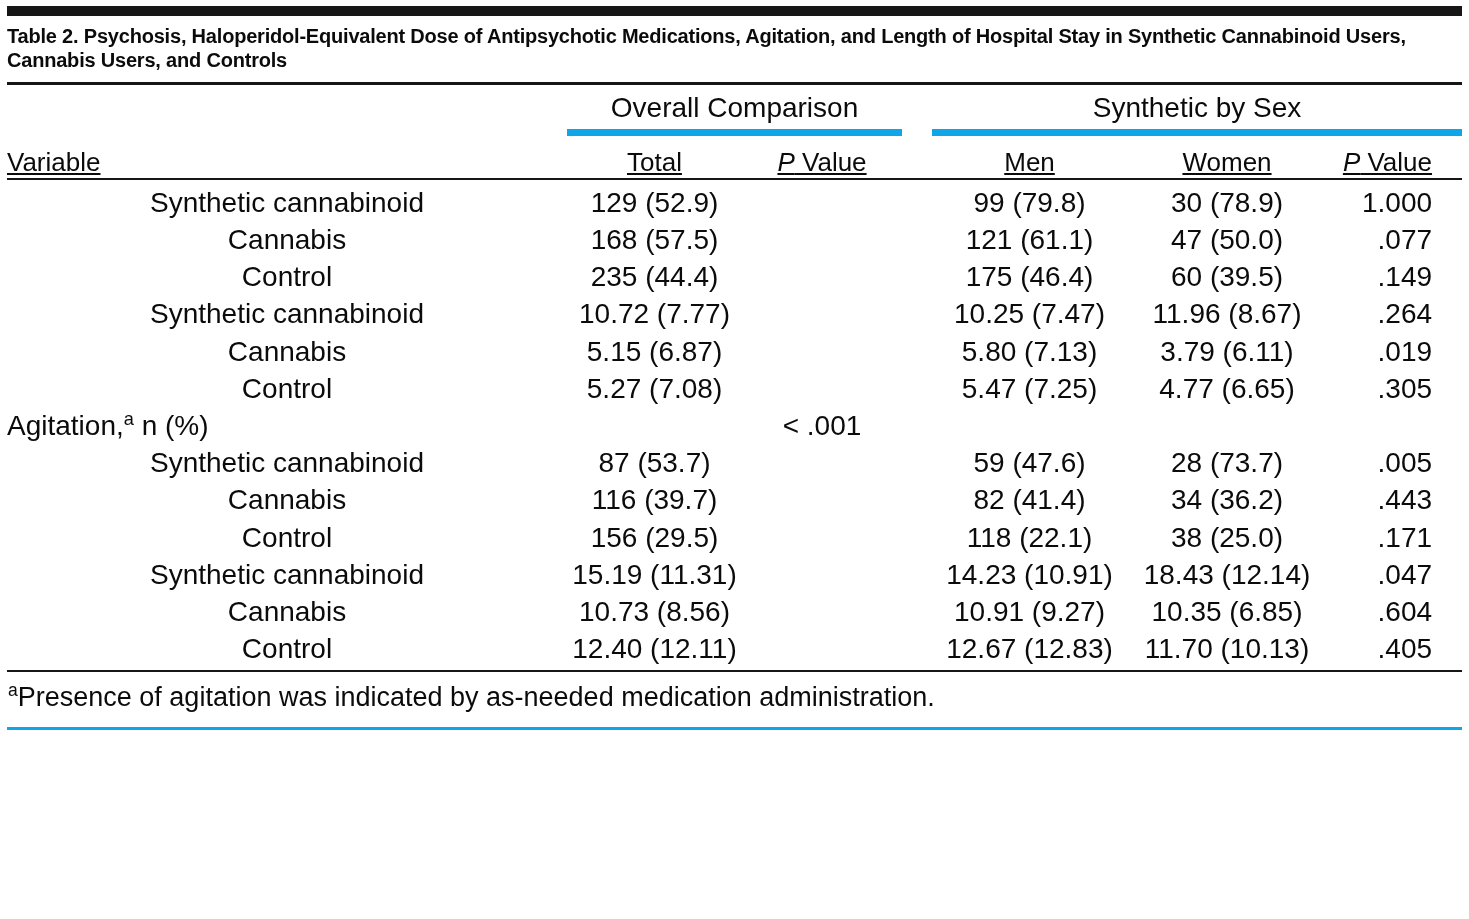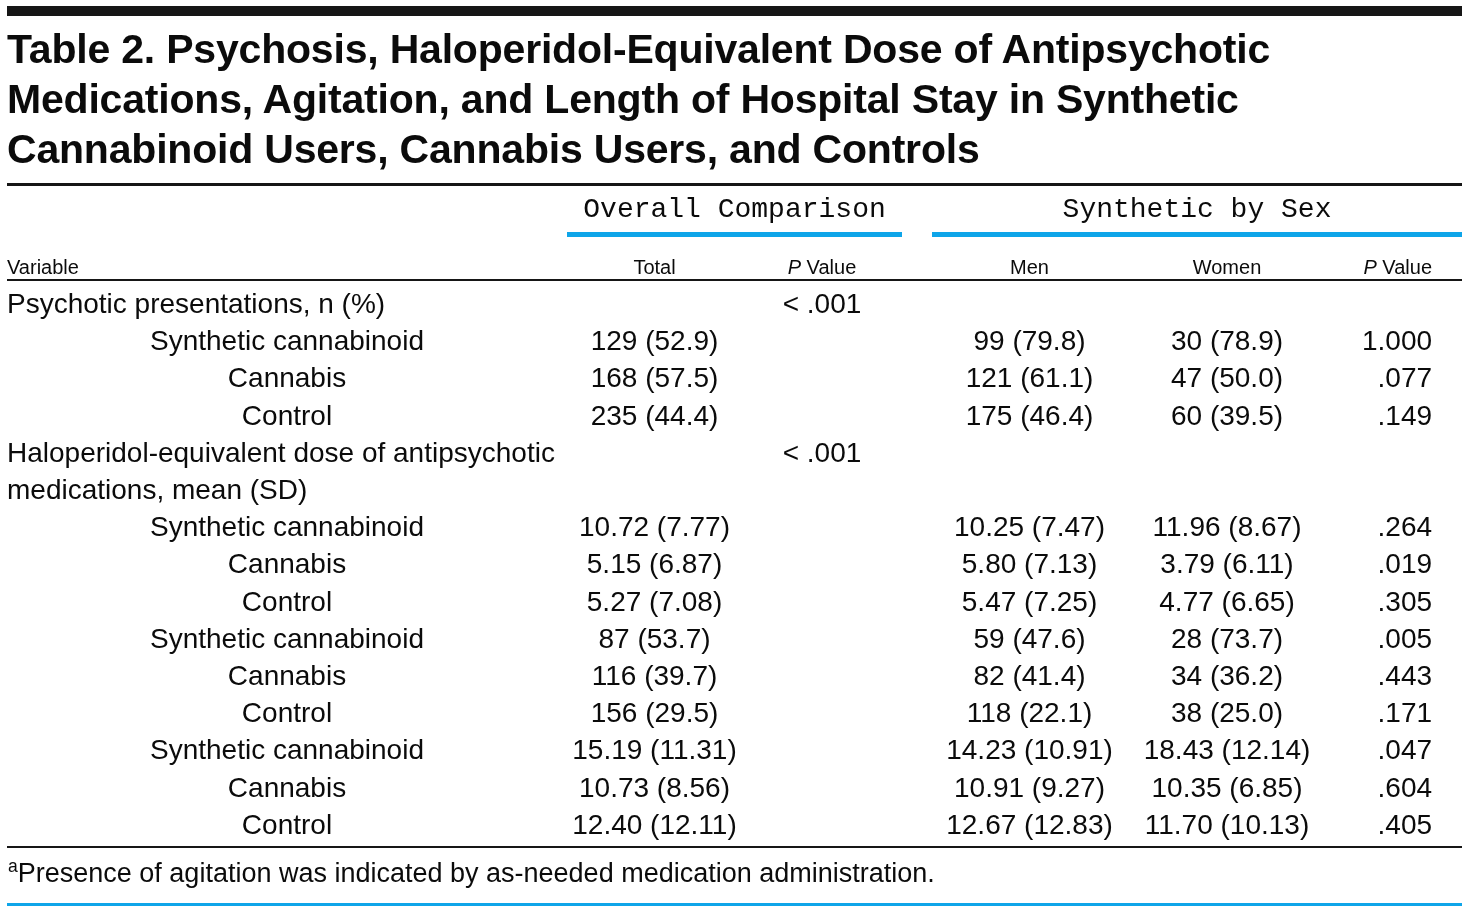--- a/index.html
+++ b/index.html
@@ -21,7 +21,7 @@
 
   .title {
     margin: 8px 0 0 0;
-    font-size: 41px;
+    font-size: 20px;
     font-weight: 700;
     line-height: 1.22;
     letter-spacing: -0.2px;

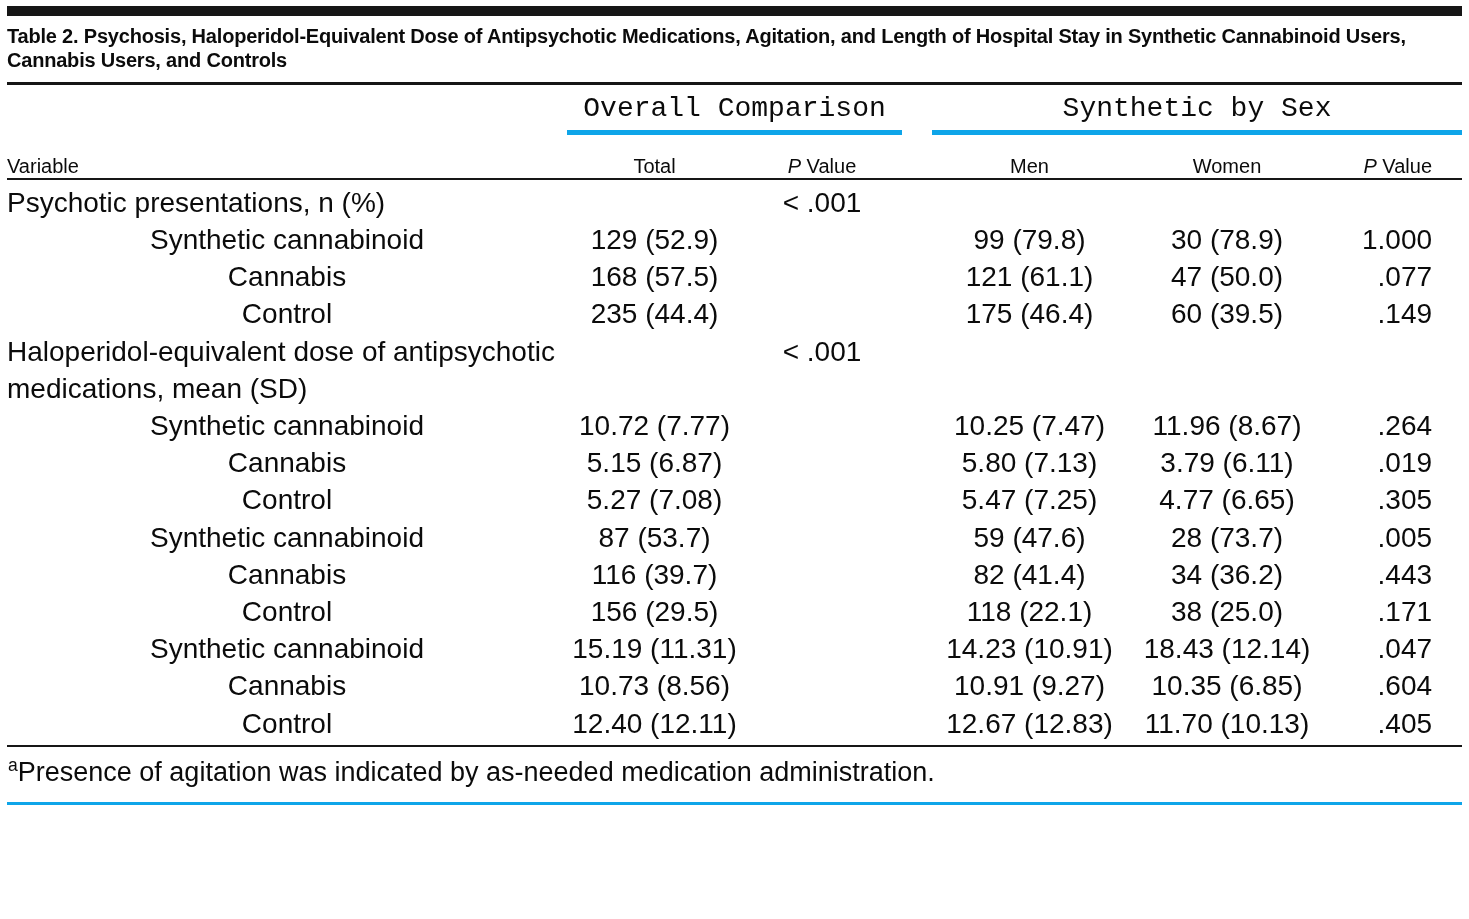--- a/index.html
+++ b/index.html
@@ -45,7 +45,7 @@
     vertical-align: middle;
     text-align: center;
   }
-  .group-row th.grp { border-bottom: 5px solid #0ea5e9; font-family: Liberation Mono, monospace; }
+  .group-row th.grp { border-bottom: 7px solid #0ea5e9; }
 
   .colhead-row th {
     font-weight: 400;

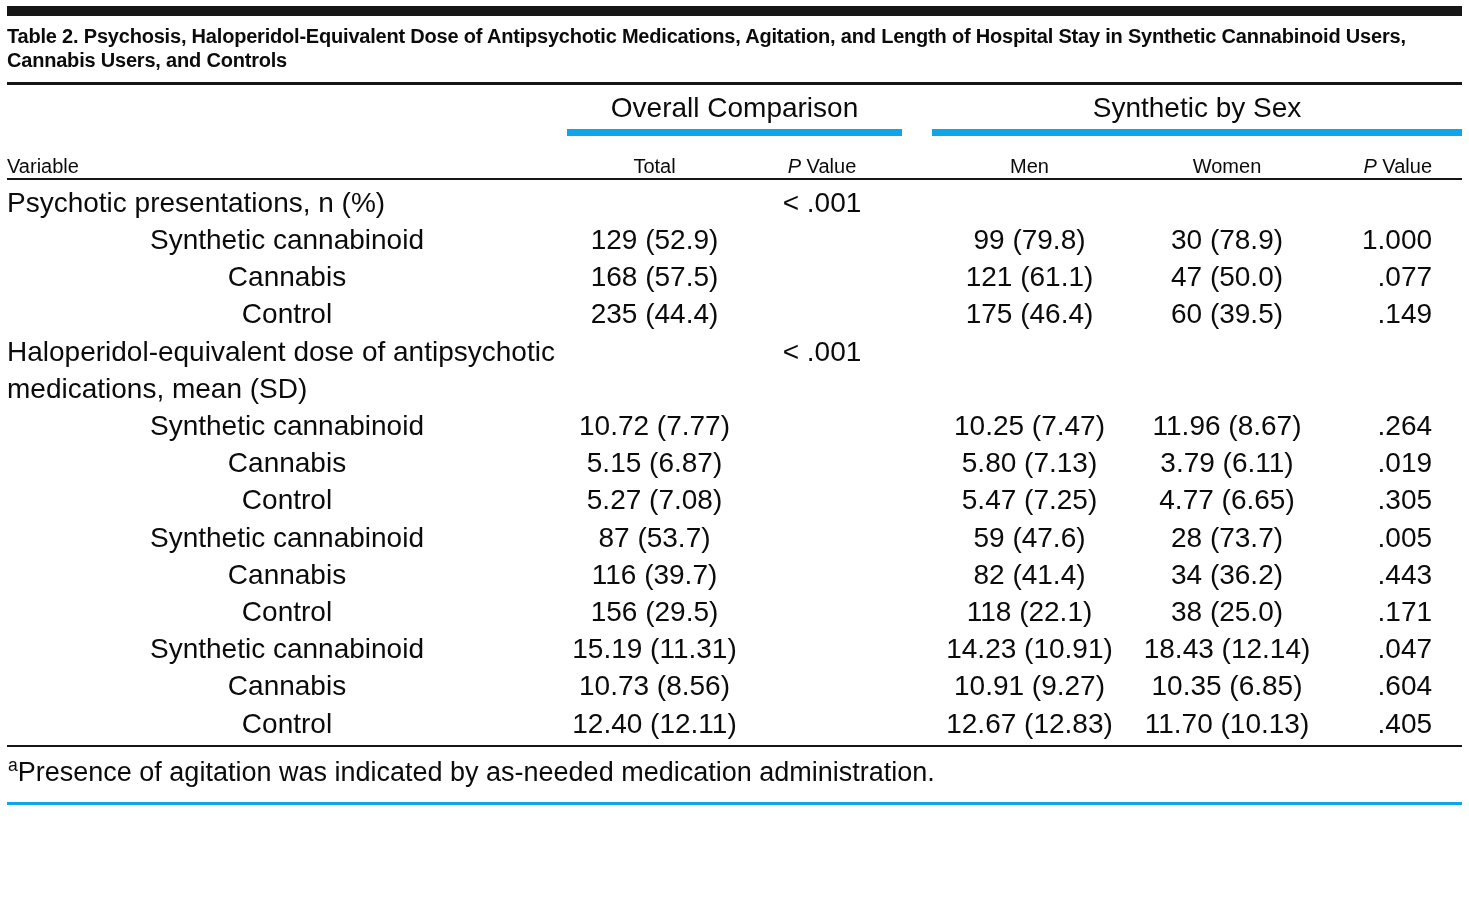--- a/index.html
+++ b/index.html
@@ -49,11 +49,12 @@
 
   .colhead-row th {
     font-weight: 400;
-    font-size: 20px;
+    font-size: 26px;
     height: 46px;
     vertical-align: bottom;
     padding-bottom: 7px;
     border-bottom: 2px solid #161616;
+    text-decoration: underline;
   }
 
   td { line-height: 37.2px; vertical-align: top; }

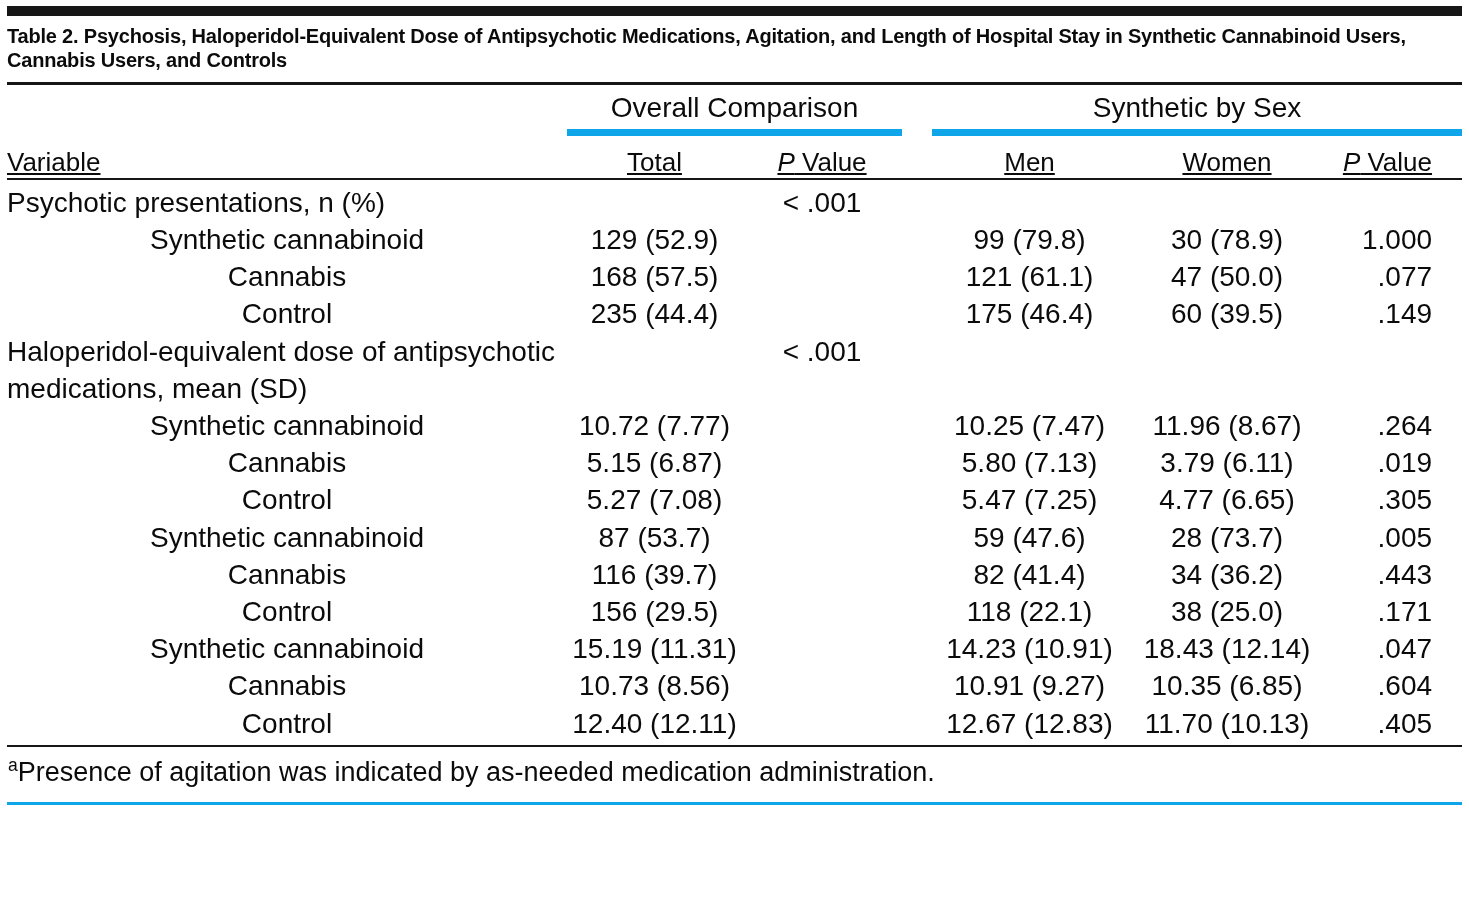--- a/index.html
+++ b/index.html
@@ -117,15 +117,6 @@
     </thead>
     <tbody id="table-body">
         <tr>
-          <td class="label">Psychotic presentations, n (%)</td>
-          <td class="center"></td>
-          <td class="center">&lt; .001</td>
-          <td></td>
-          <td class="center"></td>
-          <td class="center"></td>
-          <td class="right"></td>
-        </tr>
-        <tr>
           <td class="label indent">Synthetic cannabinoid</td>
           <td class="center">129 (52.9)</td>
           <td class="center"></td>

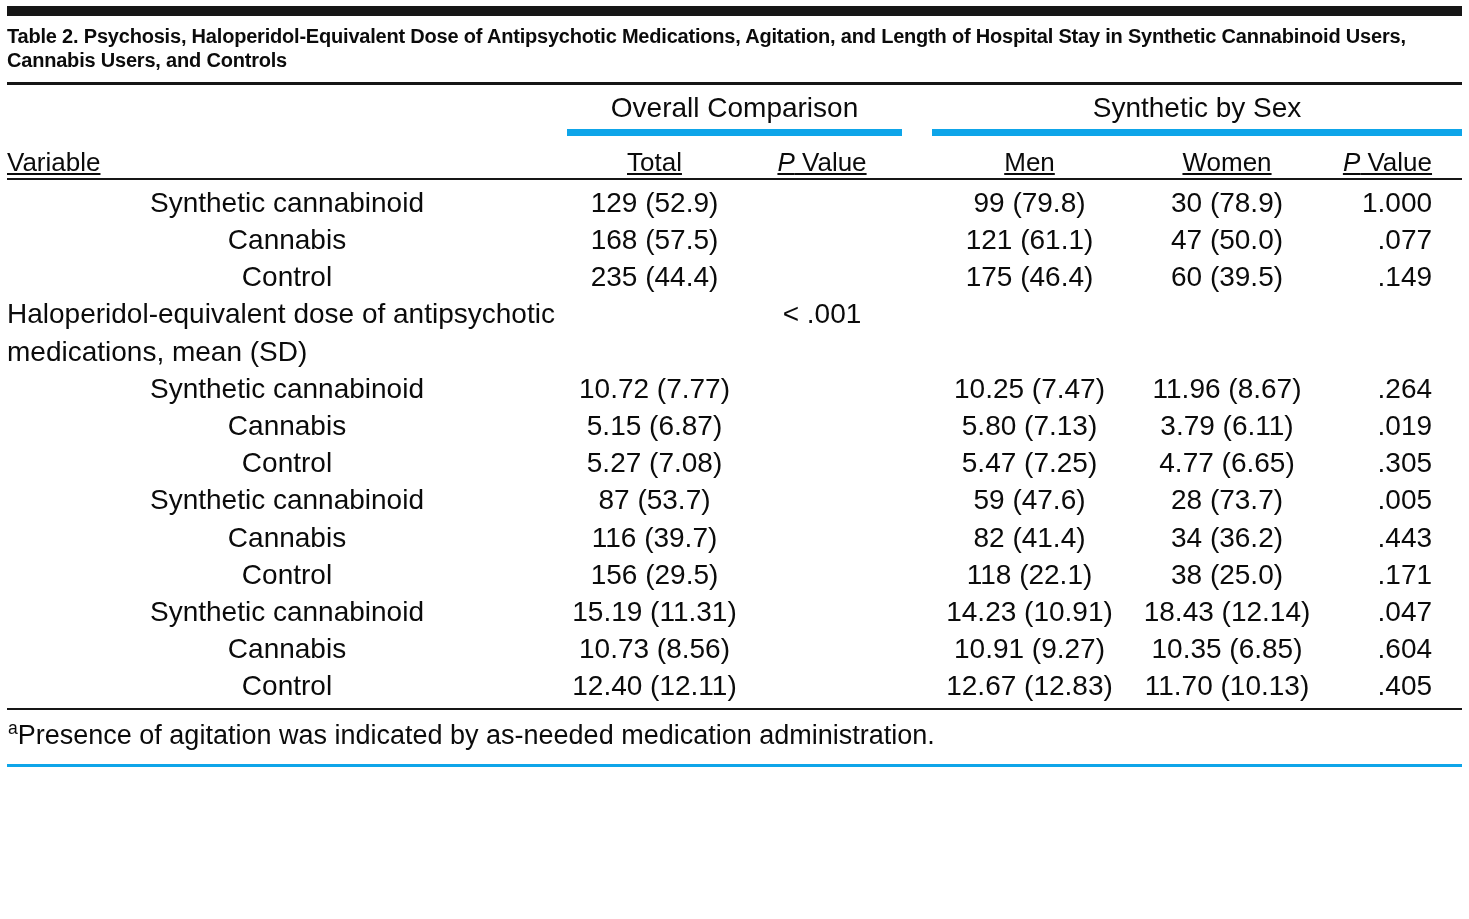--- a/index.html
+++ b/index.html
@@ -144,15 +144,6 @@
           <td class="right">.149</td>
         </tr>
         <tr>
-          <td class="label">Haloperidol-equivalent dose of antipsychotic medications, mean (SD)</td>
-          <td class="center"></td>
-          <td class="center">&lt; .001</td>
-          <td></td>
-          <td class="center"></td>
-          <td class="center"></td>
-          <td class="right"></td>
-        </tr>
-        <tr>
           <td class="label indent">Synthetic cannabinoid</td>
           <td class="center">10.72 (7.77)</td>
           <td class="center"></td>

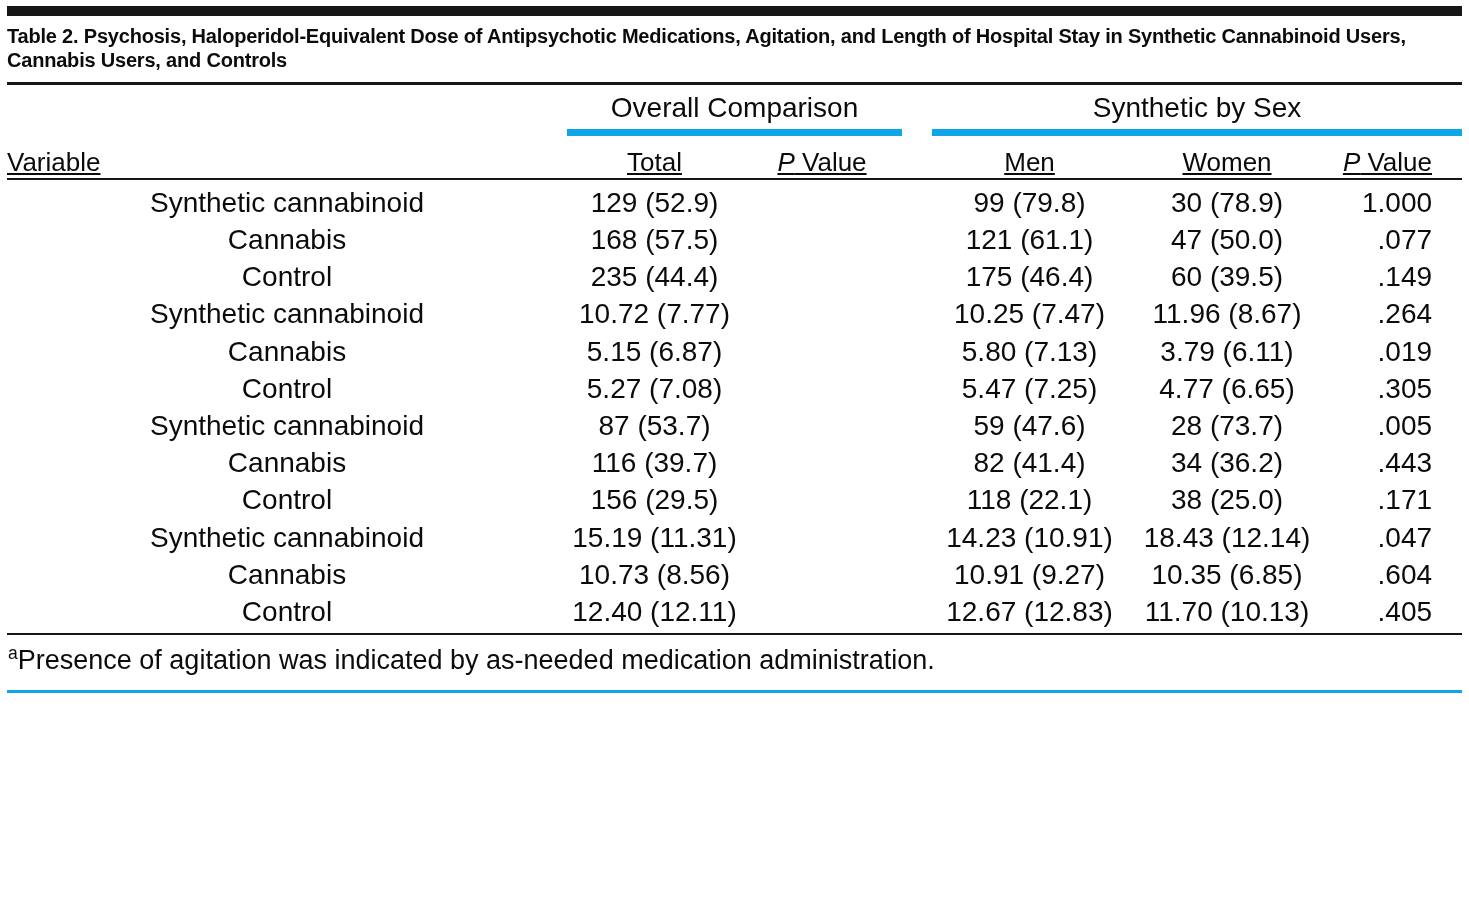--- a/index.html
+++ b/index.html
@@ -171,6 +171,15 @@
           <td class="right">.305</td>
         </tr>
         <tr>
+          <td class="label">Agitation,<sup>a</sup> n (%)</td>
+          <td class="center"></td>
+          <td class="center">&lt; .001</td>
+          <td></td>
+          <td class="center"></td>
+          <td class="center"></td>
+          <td class="right"></td>
+        </tr>
+        <tr>
           <td class="label indent">Synthetic cannabinoid</td>
           <td class="center">87 (53.7)</td>
           <td class="center"></td>

